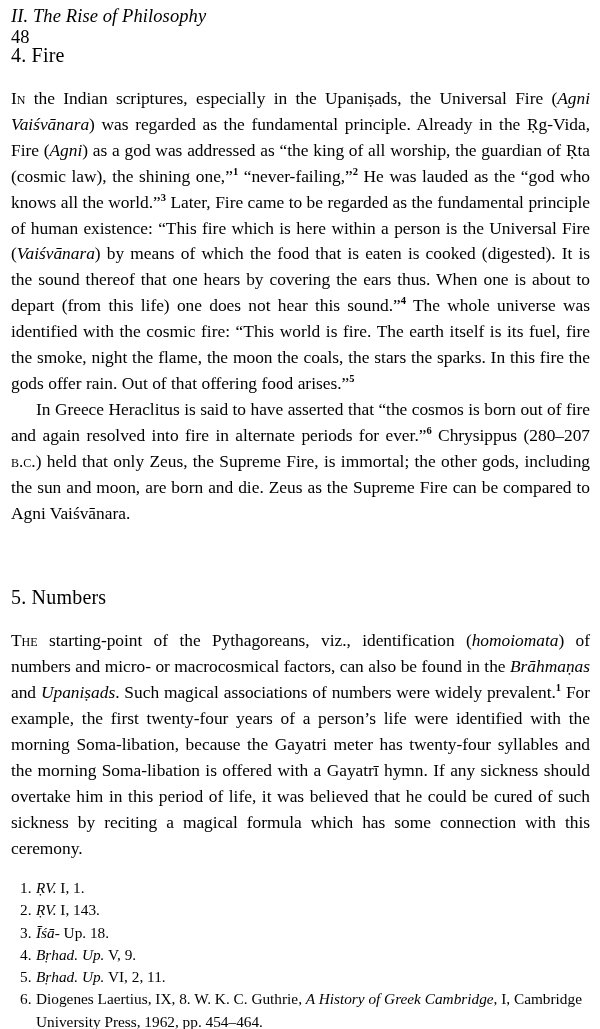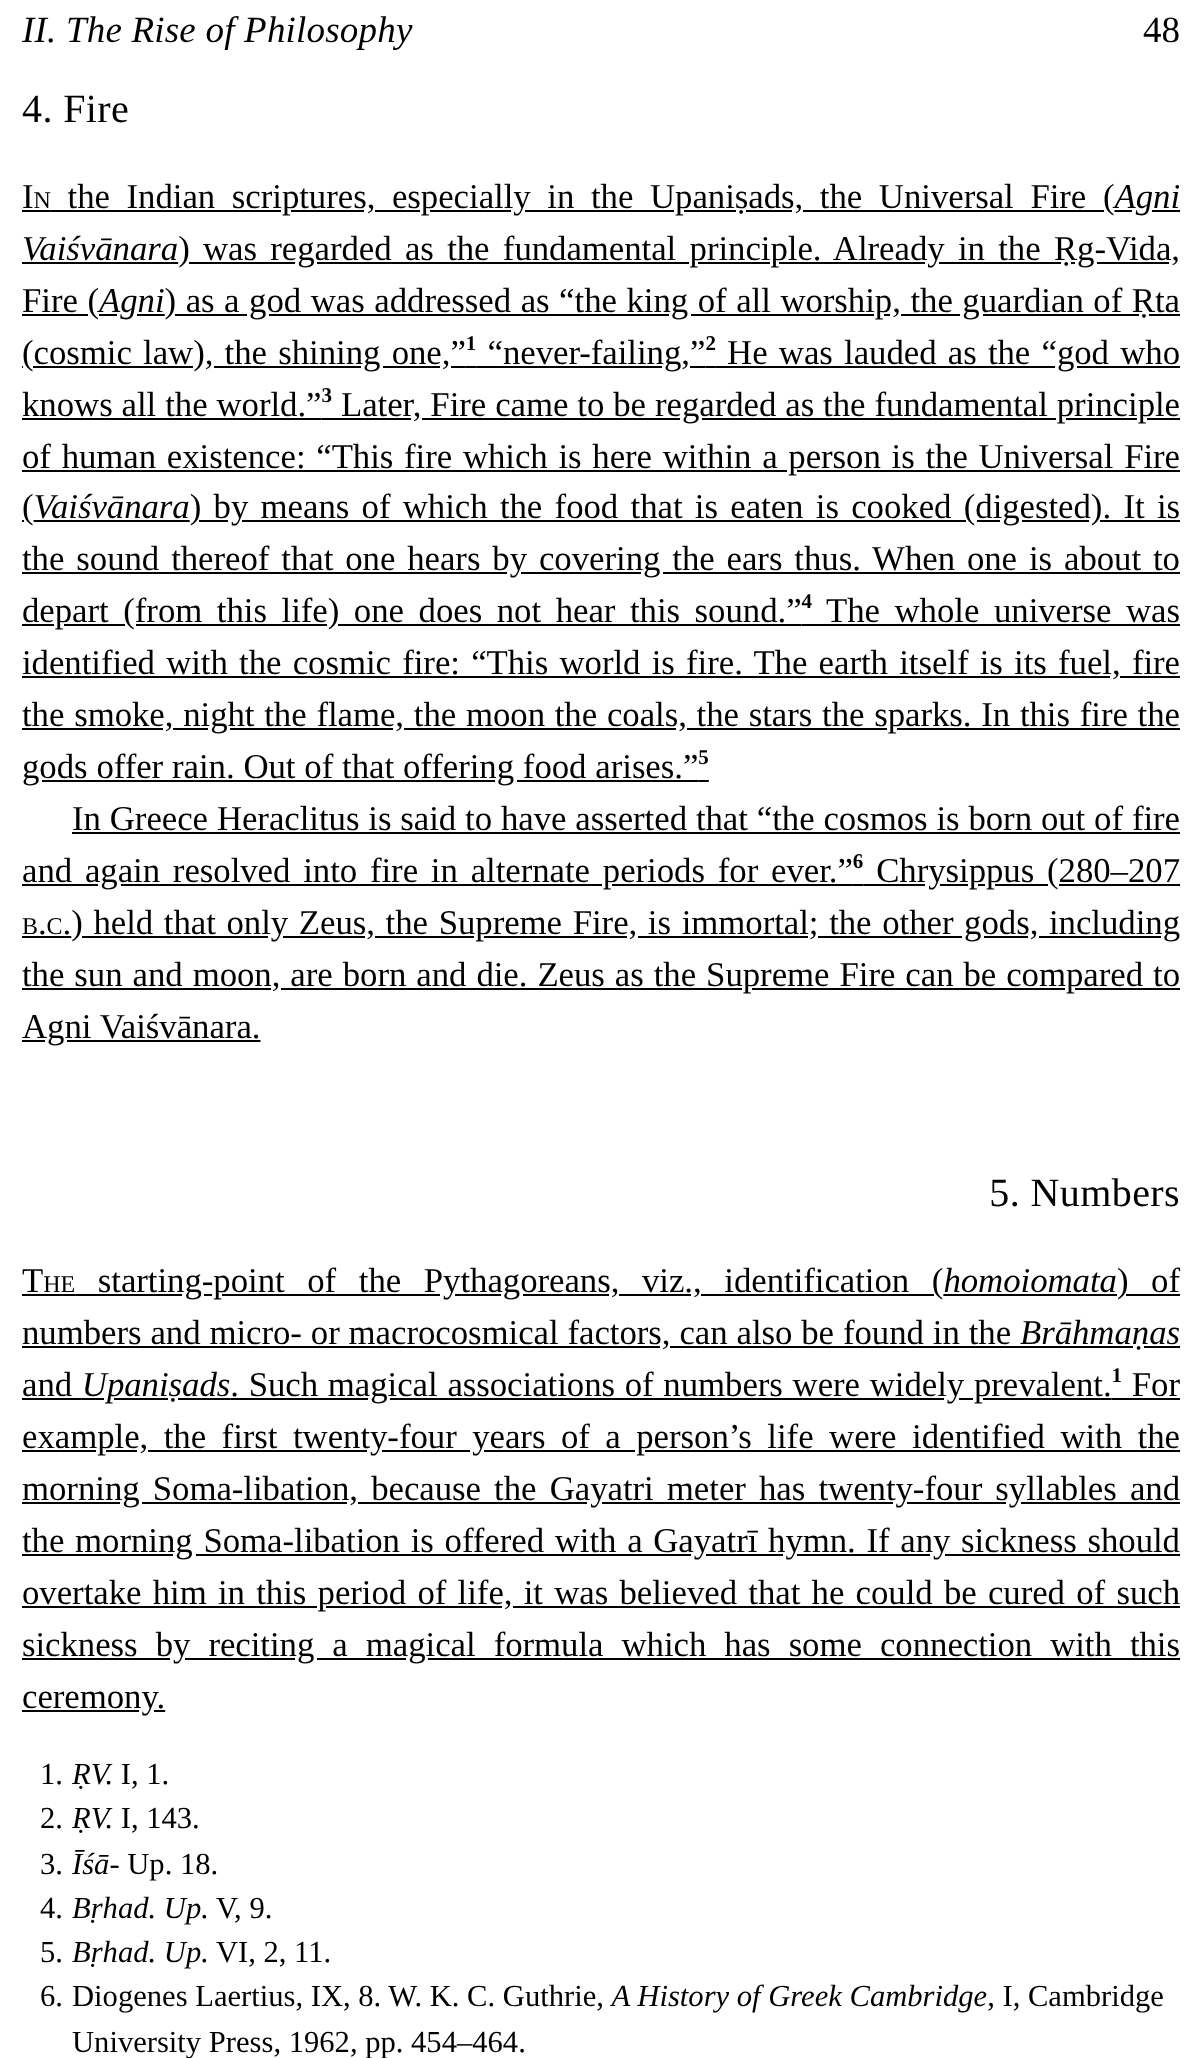--- a/index.html
+++ b/index.html
@@ -31,6 +31,7 @@
     display: flex;
     justify-content: space-between;
     align-items: baseline;
+    flex-direction: column;
   }
   .running-head-title {
     font-style: italic;

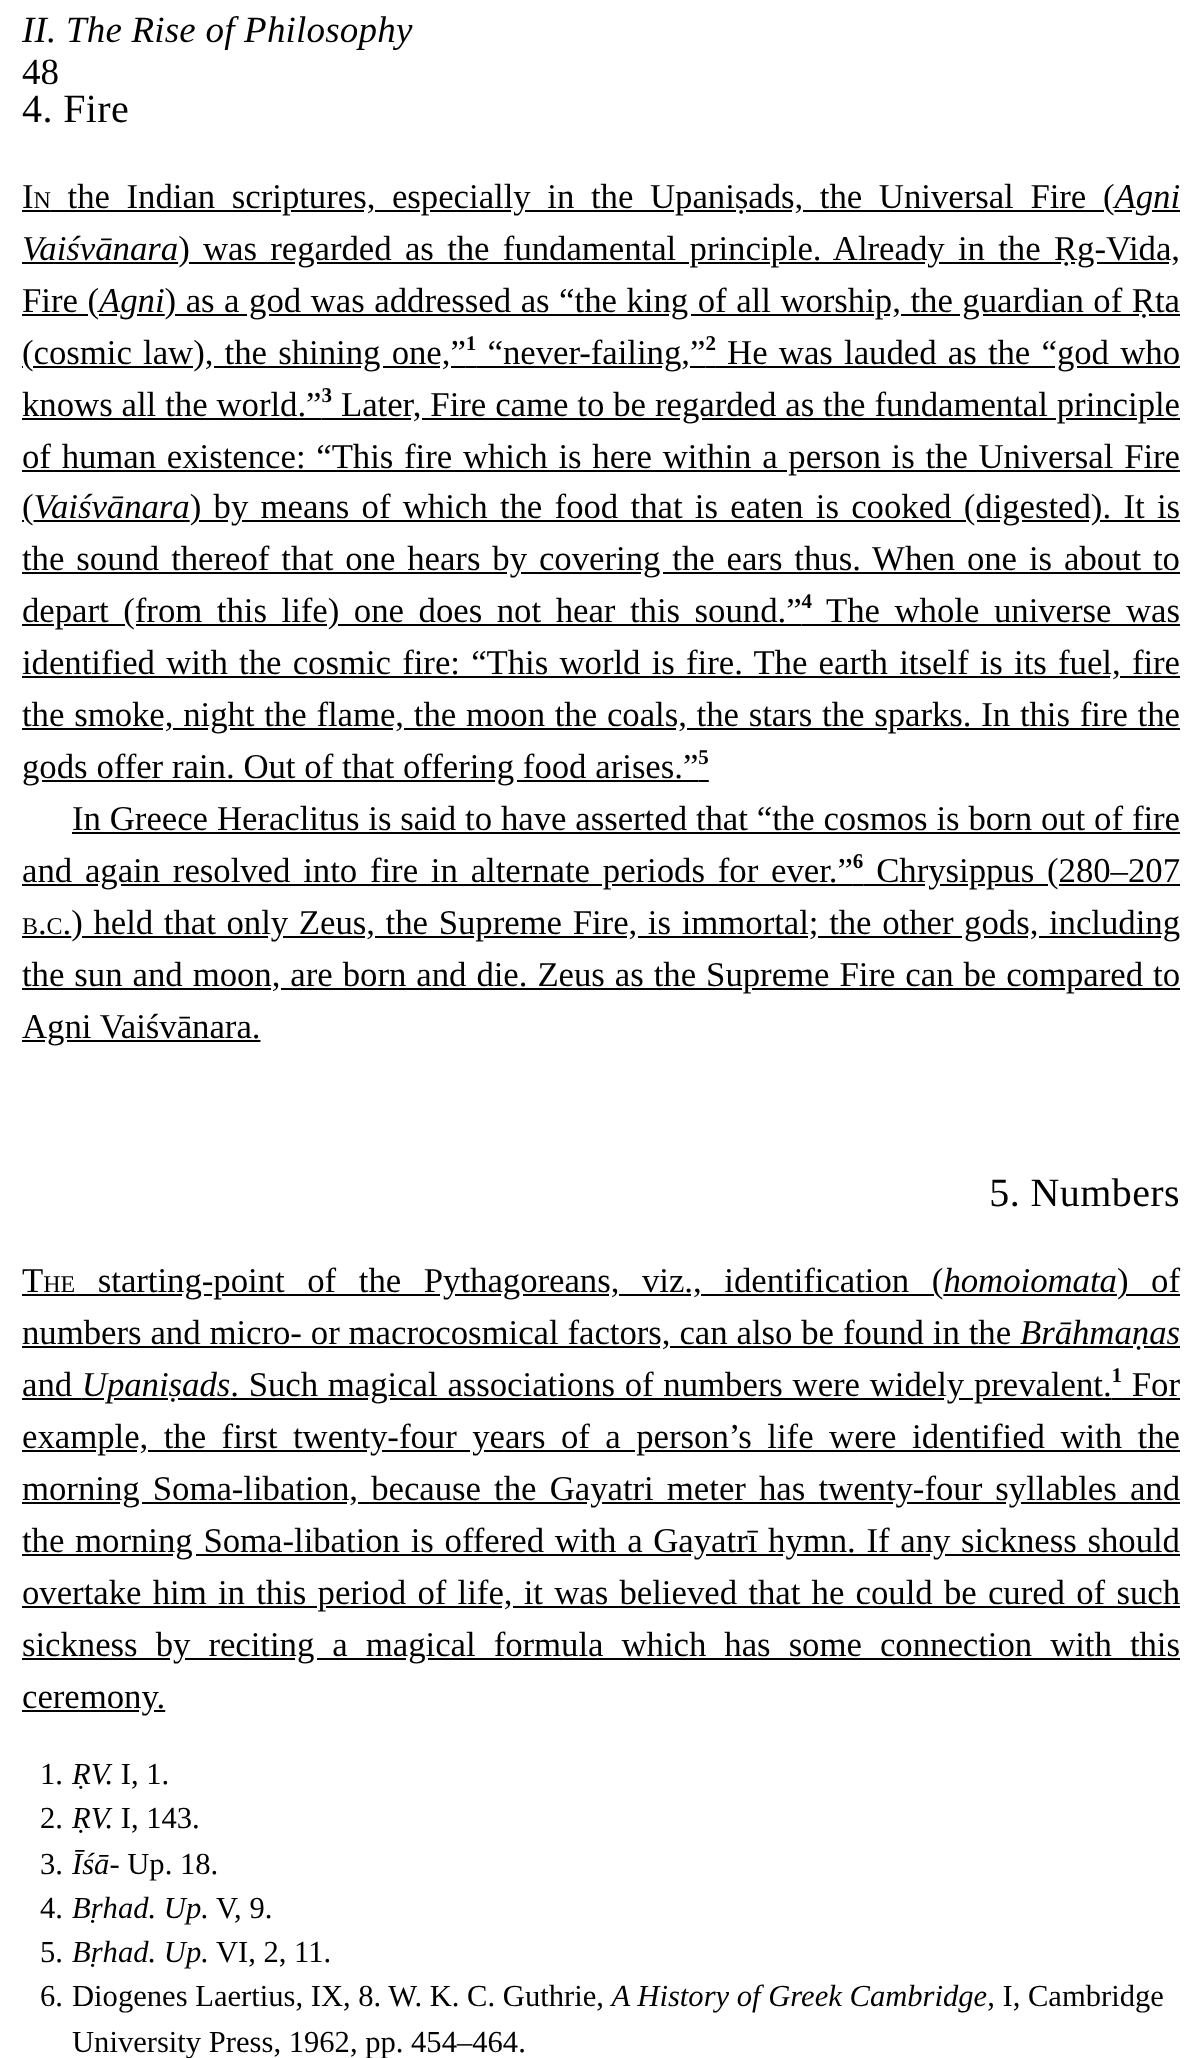--- a/index.html
+++ b/index.html
@@ -67,7 +67,6 @@
     padding: 0;
     letter-spacing: -0.02px;
     word-spacing: 0.1px;
-    text-decoration: underline;
   }
   p.body.first {
     margin-top: 18px;

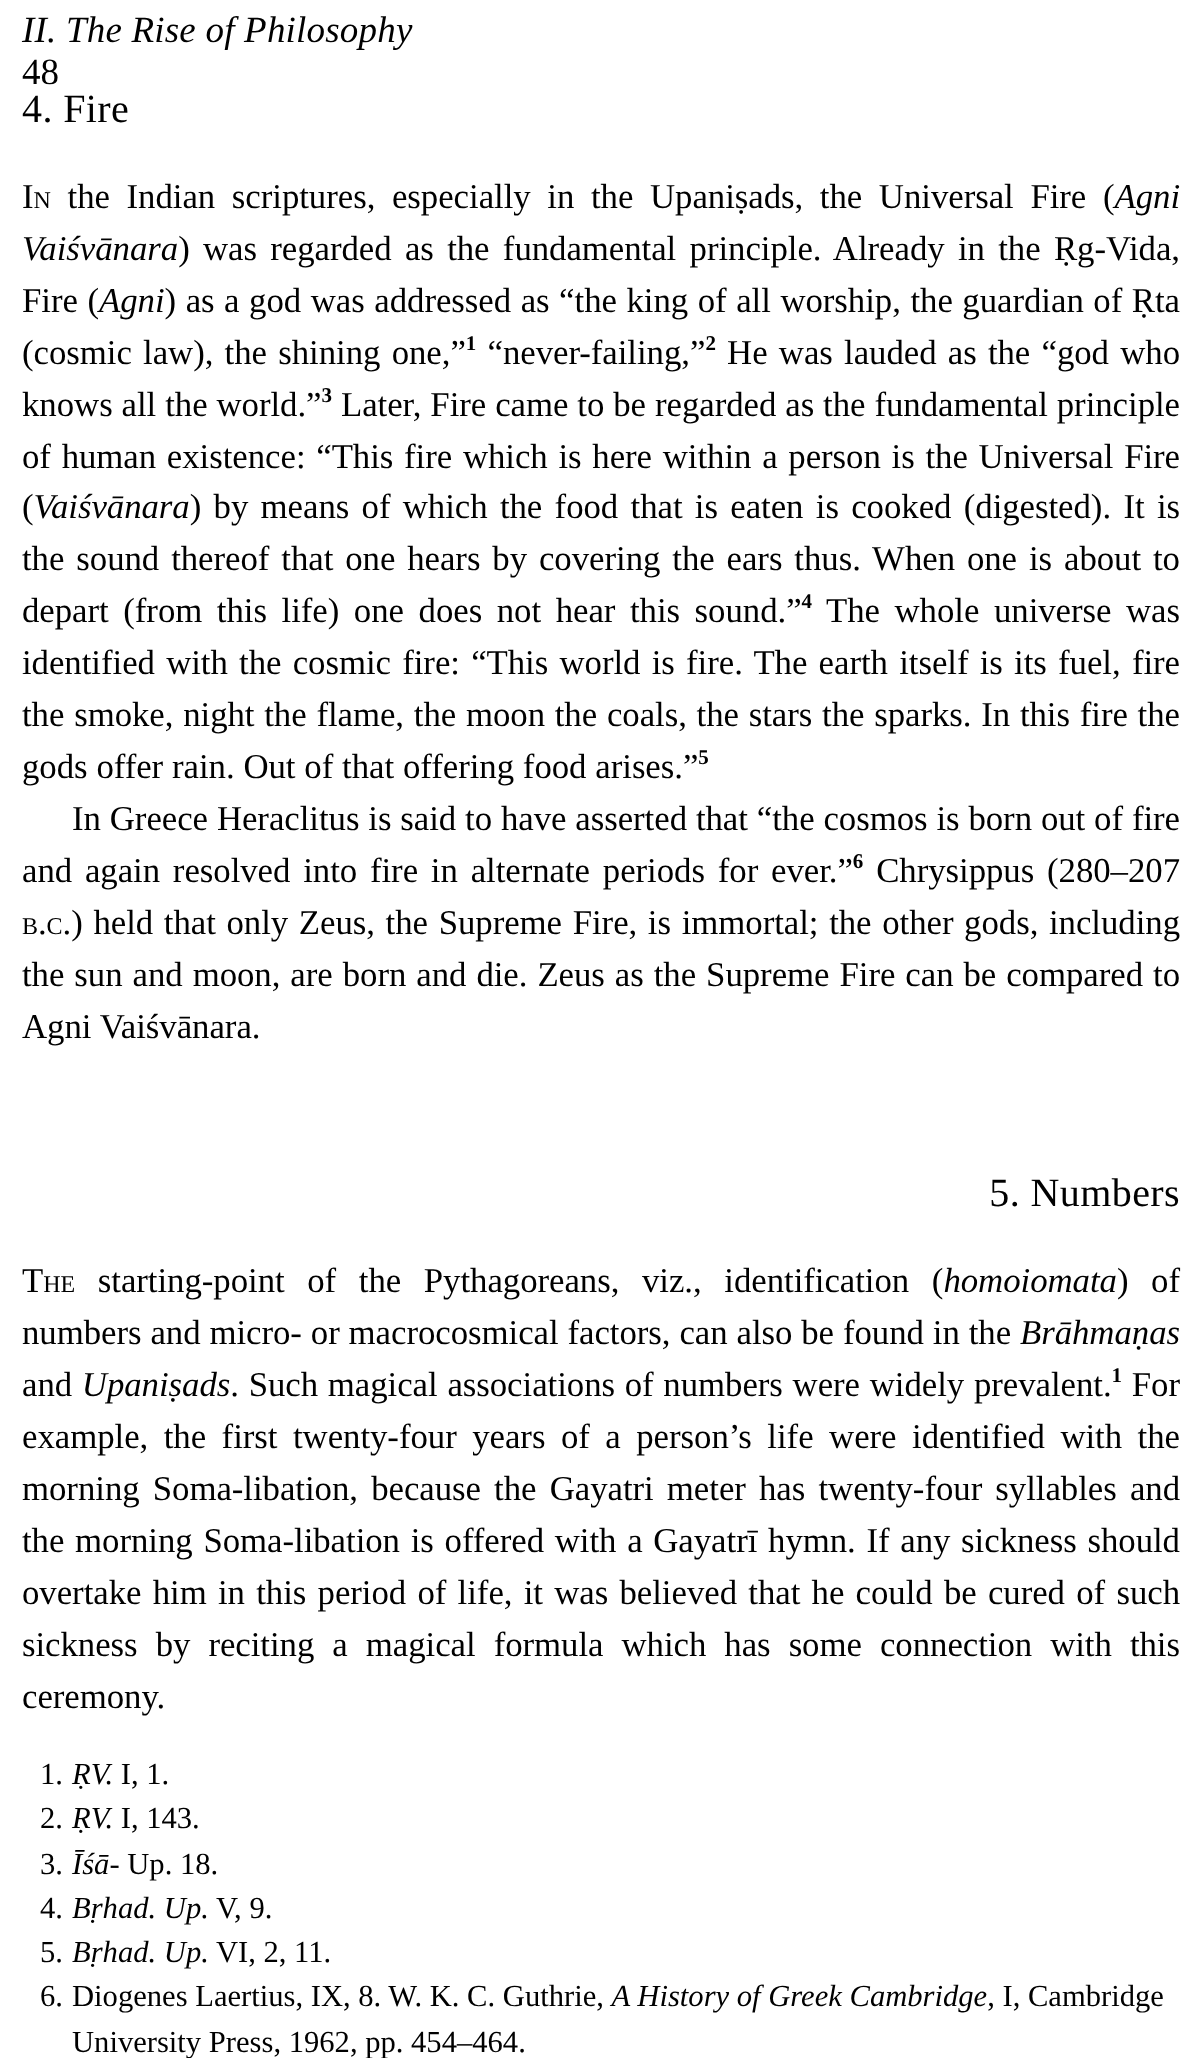--- a/index.html
+++ b/index.html
@@ -57,7 +57,7 @@
     letter-spacing: 0.2px;
   }
   .sec-fire-heading { margin-top: 4px; }
-  .sec-numbers-heading { margin-top: 0; text-align: right; }
+  .sec-numbers-heading { margin-top: 0; }
   p.body {
     font-size: 17.4px;
     line-height: 25.9px;

